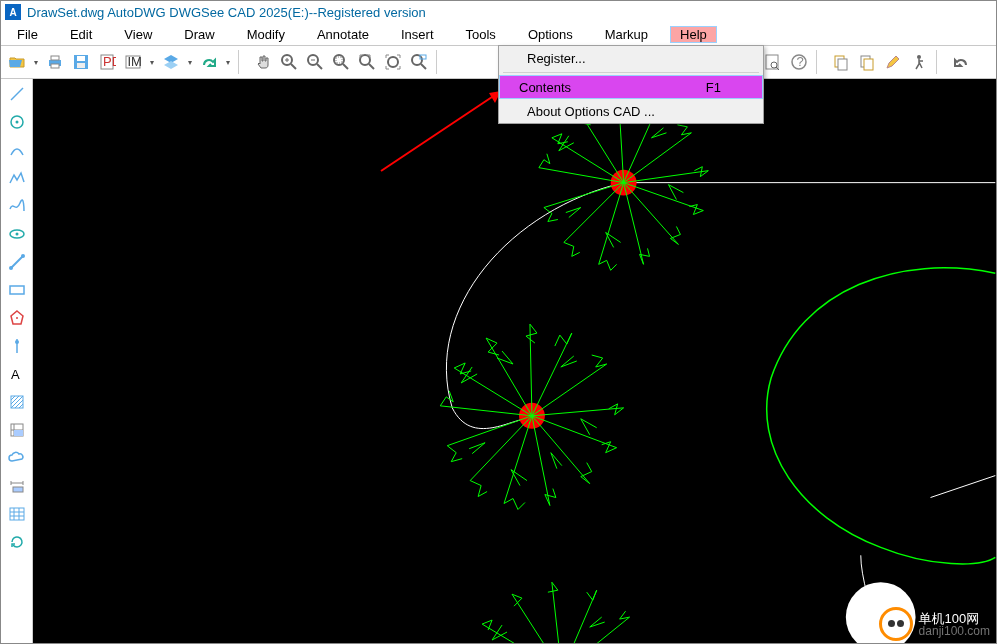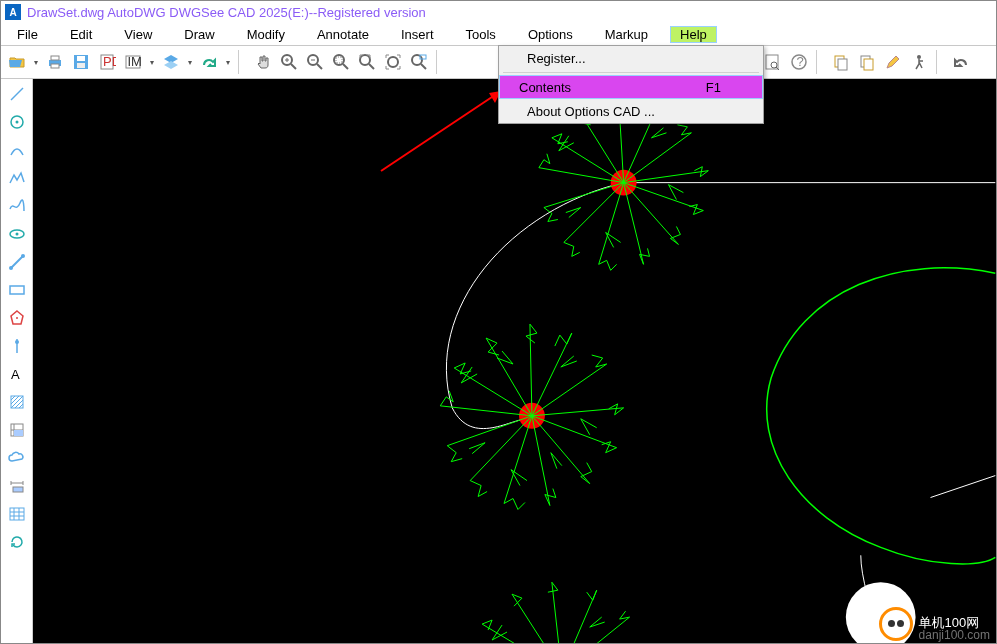--- a/index.html
+++ b/index.html
@@ -6,7 +6,7 @@
   body{width:997px;height:644px;background:#fff;position:relative;overflow:hidden;border:1px solid #888}
   .titlebar{height:22px;background:#fff;display:flex;align-items:center;padding-left:4px}
   .app-icon{width:16px;height:16px;background:#0a66c2;color:#fff;display:flex;align-items:center;justify-content:center;font-size:10px;font-weight:bold;margin-right:6px}
-  .title{color:#8b5cf6}
+  .title{color:#0369a1}
   .menubar{height:22px;display:flex;align-items:center;padding-left:6px;gap:12px}
   .menuitem{padding:3px 10px;cursor:default}
   .menuitem.hi{background:#bef264;border:1px solid #99d1ff;padding:0 9px}

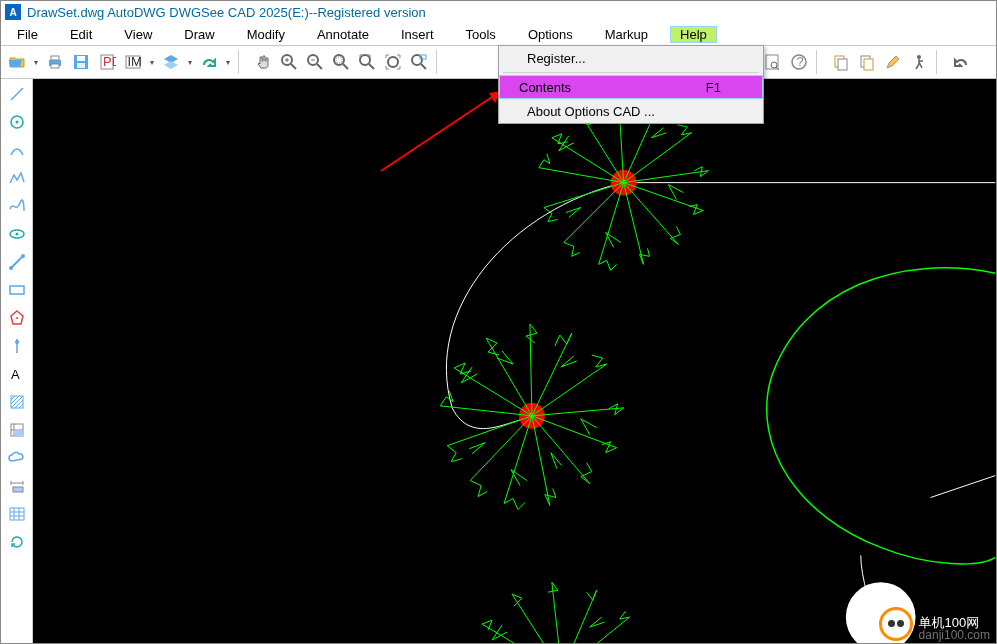--- a/index.html
+++ b/index.html
@@ -9,7 +9,7 @@
   .title{color:#0369a1}
   .menubar{height:22px;display:flex;align-items:center;padding-left:6px;gap:12px}
   .menuitem{padding:3px 10px;cursor:default}
-  .menuitem.hi{background:#bef264;border:1px solid #99d1ff;padding:0 9px}
+  .menuitem.hi{background:#fca5a5;border:1px solid #99d1ff;padding:0 9px}
   .toolbar{height:34px;border-top:1px solid #c8c8c8;border-bottom:1px solid #c8c8c8;display:flex;align-items:center;padding-left:4px;gap:2px}
   .tbtn{width:24px;height:24px;display:flex;align-items:center;justify-content:center;border:1px solid transparent}
   .tbtn svg{width:18px;height:18px}

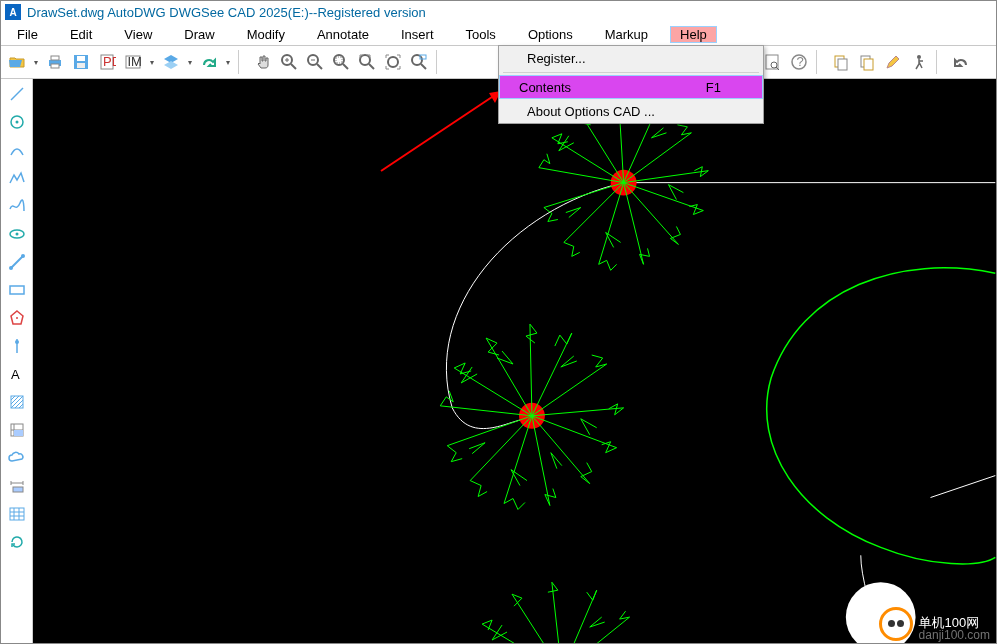--- a/index.html
+++ b/index.html
@@ -26,7 +26,7 @@
   .ddshort{position:absolute;right:41px}
   .ddsep{height:1px;background:#d0d0d0;margin:2px 4px}
   .arrow{position:absolute;z-index:40}
-  .watermark{position:absolute;right:6px;bottom:2px;z-index:60;display:flex;align-items:flex-end;gap:6px}
+  .watermark{position:absolute;right:6px;bottom:2px;z-index:60;display:flex;align-items:center;gap:6px}
   .wm-ico{width:34px;height:34px;border:3px solid #ff8c00;border-radius:50%;position:relative}
   .wm-ico:before,.wm-ico:after{content:"";position:absolute;width:7px;height:7px;background:#333;border-radius:50%;top:10px}
   .wm-ico:before{left:6px}.wm-ico:after{right:6px}

